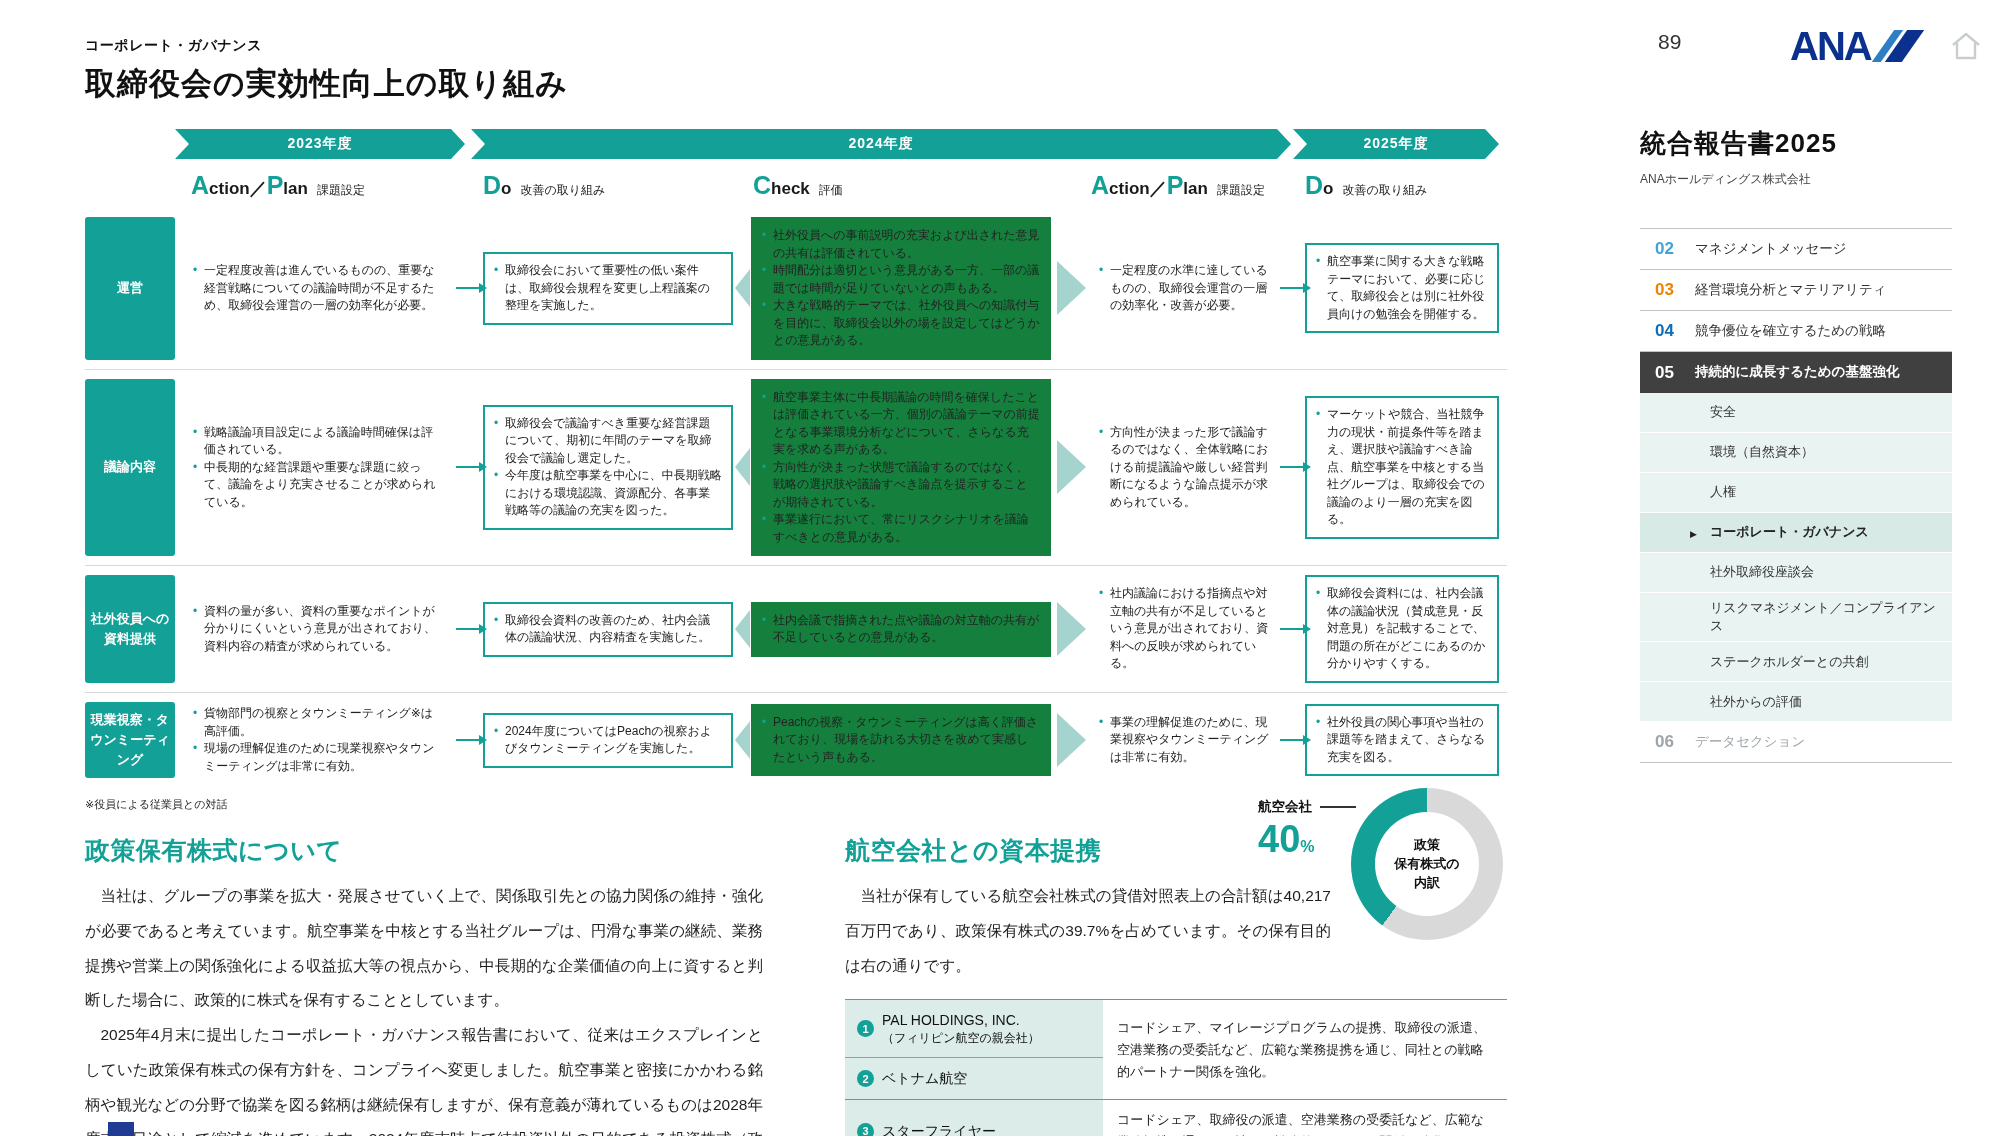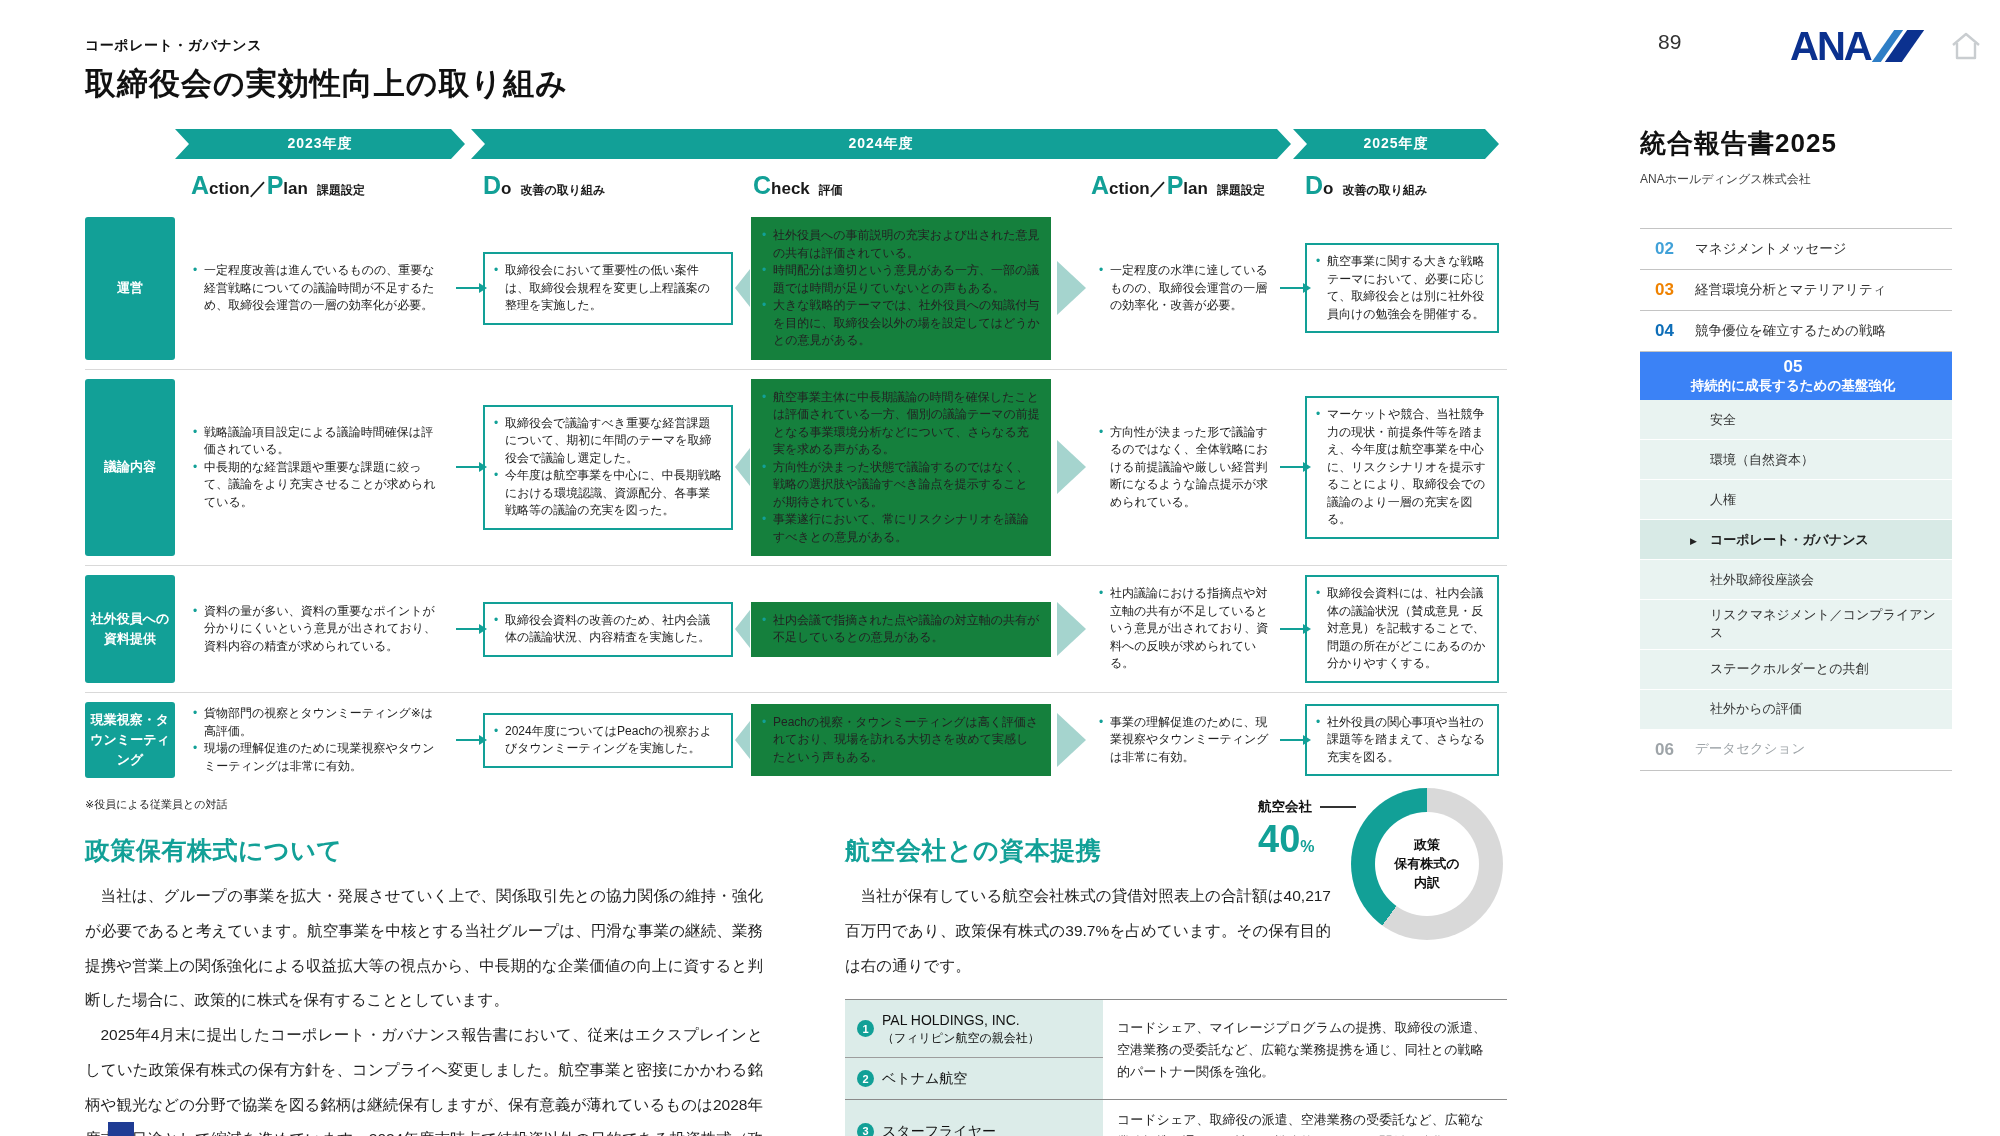--- a/index.html
+++ b/index.html
@@ -37,7 +37,7 @@
   .mh4 { grid-column: 8; } .mh5 { grid-column: 10; }
   .mh .big { font-size: 25px; font-weight: bold; color: #12A097; }
   .mh .mid { font-size: 17px; font-weight: bold; color: #1a1a1a; }
-  .mh .sub { font-size: 12px; color: #1a1a1a; margin-left: 9px; font-weight: bold; }
+  .mh .sub { font-size: 12px; color: #1a1a1a; margin-left: 9px; font-weight: normal; }
 
   .mrow { align-items: center; padding: 9px 0; }
   .mrow + .mrow { border-top: 1px solid #d9d9d9; }

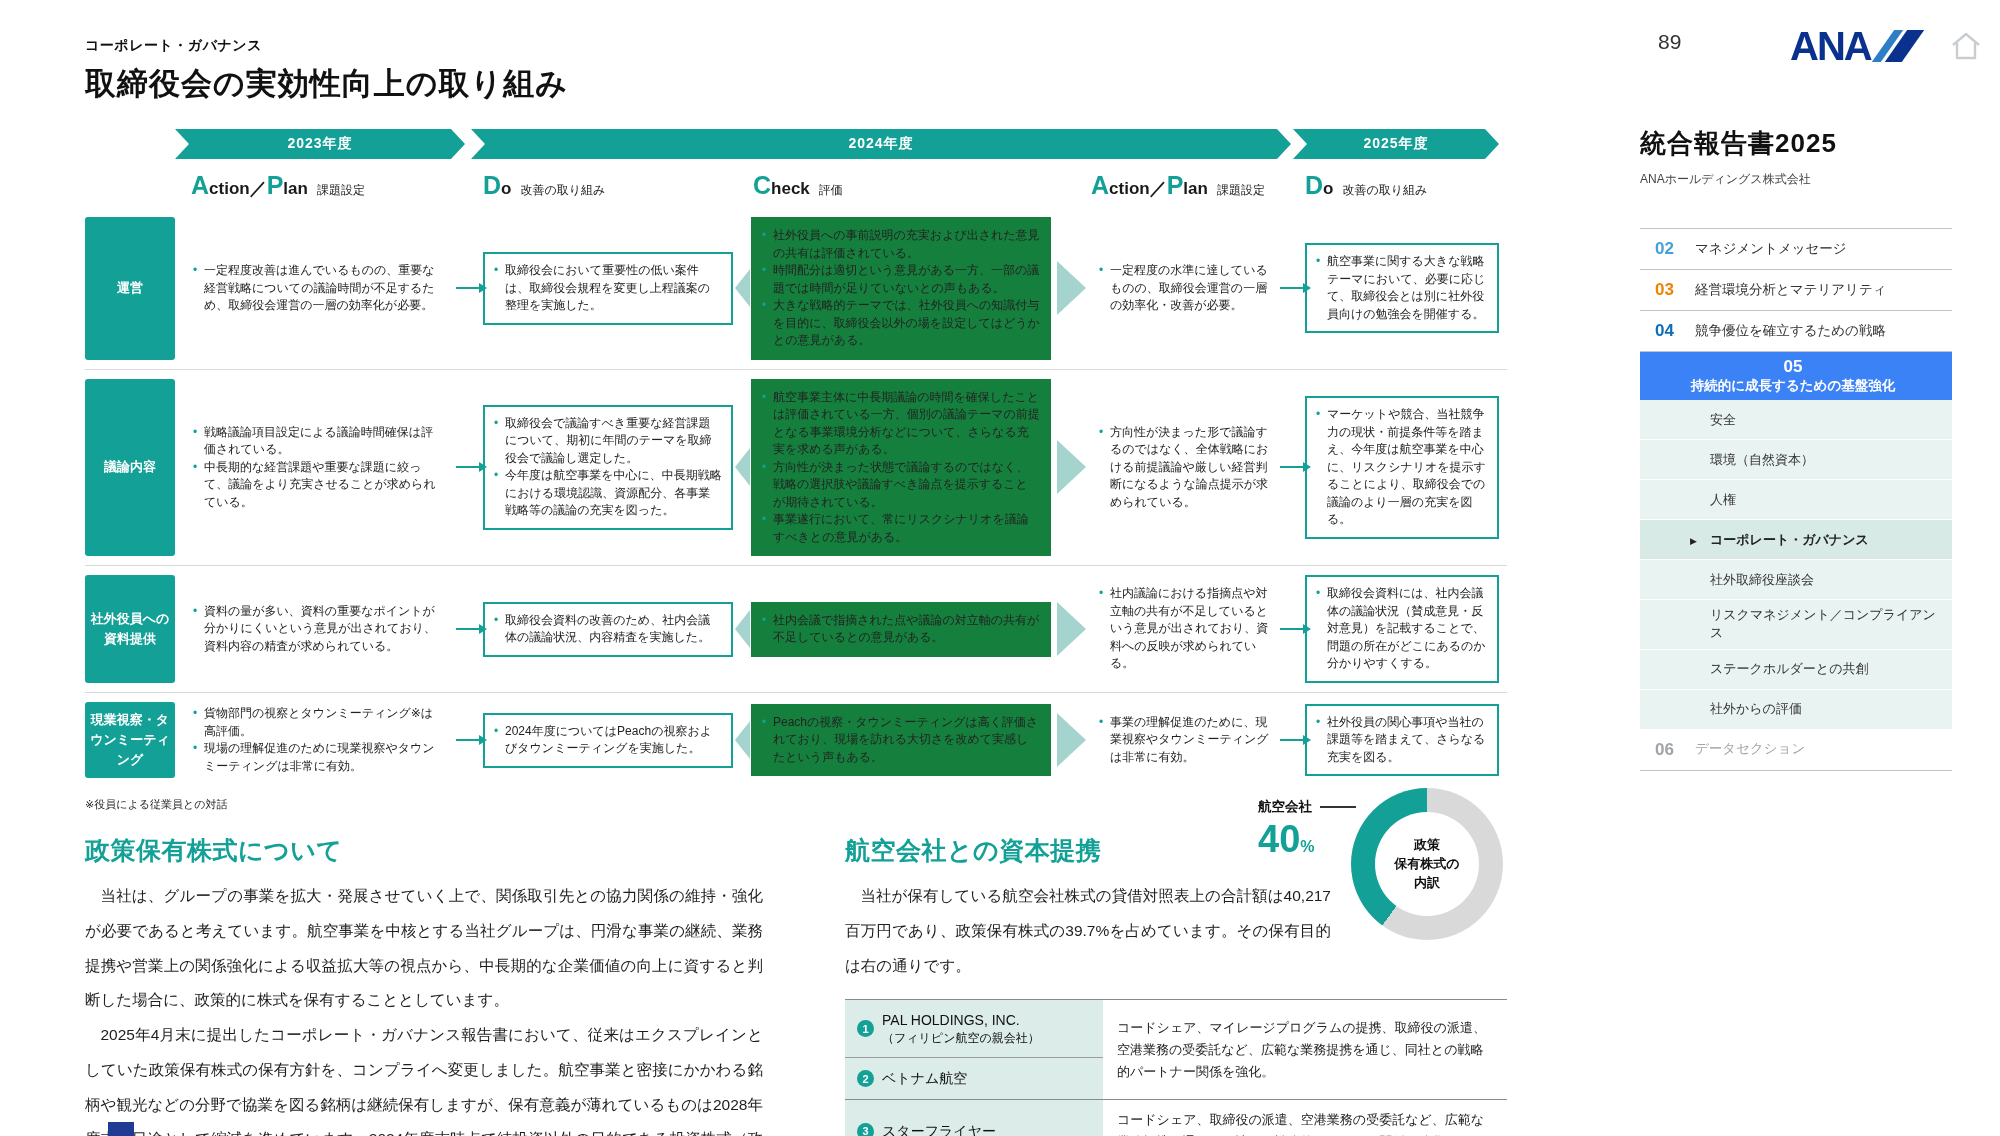--- a/index.html
+++ b/index.html
@@ -102,7 +102,7 @@
   .snav-item { display: flex; align-items: center; border-bottom: 1px solid #c4c4c4; min-height: 41px; padding: 5px 0; }
   .snum { width: 55px; padding-left: 15px; font-weight: bold; font-size: 17px; flex: none; }
   .slabel { font-size: 13.5px; color: #333; line-height: 1.35; padding-right: 6px; }
-  .snav-item.active { background: #3b82f6; border-bottom: none; flex-direction: column; }
+  .snav-item.active { background: #404040; border-bottom: none; }
   .snav-item.active .snum, .snav-item.active .slabel { color: #fff; }
   .snav-item.active .slabel { font-weight: bold; }
   .snav-item.dim .slabel { color: #9ea4a8; }

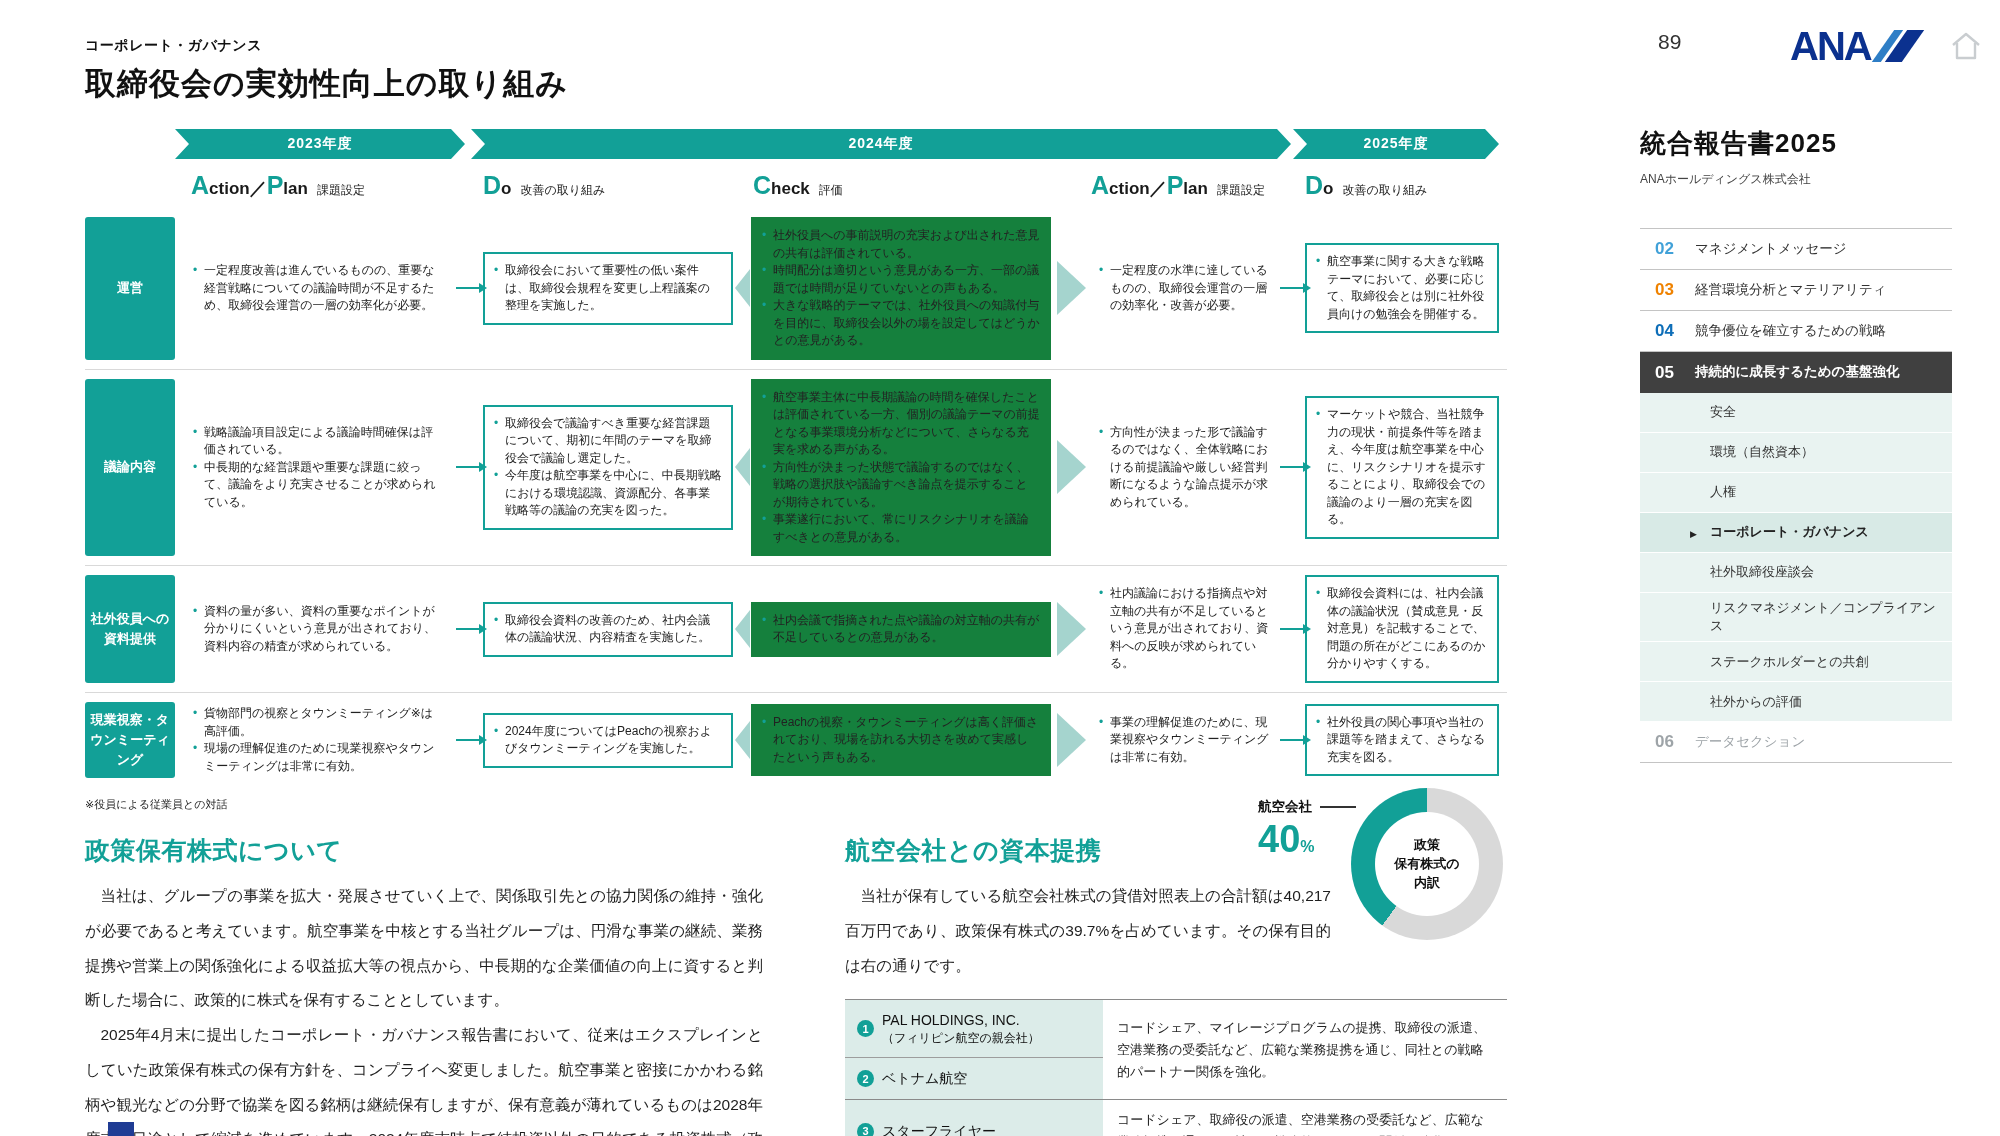--- a/index.html
+++ b/index.html
@@ -242,7 +242,7 @@
             <div class="arr"></div>
           </div>
         <ul class="cell do2">
-          <li>マーケットや競合、当社競争力の現状・前提条件等を踏まえ、今年度は航空事業を中心に、リスクシナリオを提示することにより、取締役会での議論のより一層の充実を図る。</li>
+          <li>マーケットや競合、当社競争力の現状・前提条件等を踏まえ、選択肢や議論すべき論点、航空事業を中核とする当社グループは、取締役会での議論のより一層の充実を図る。</li>
         </ul>
       </div>
 

